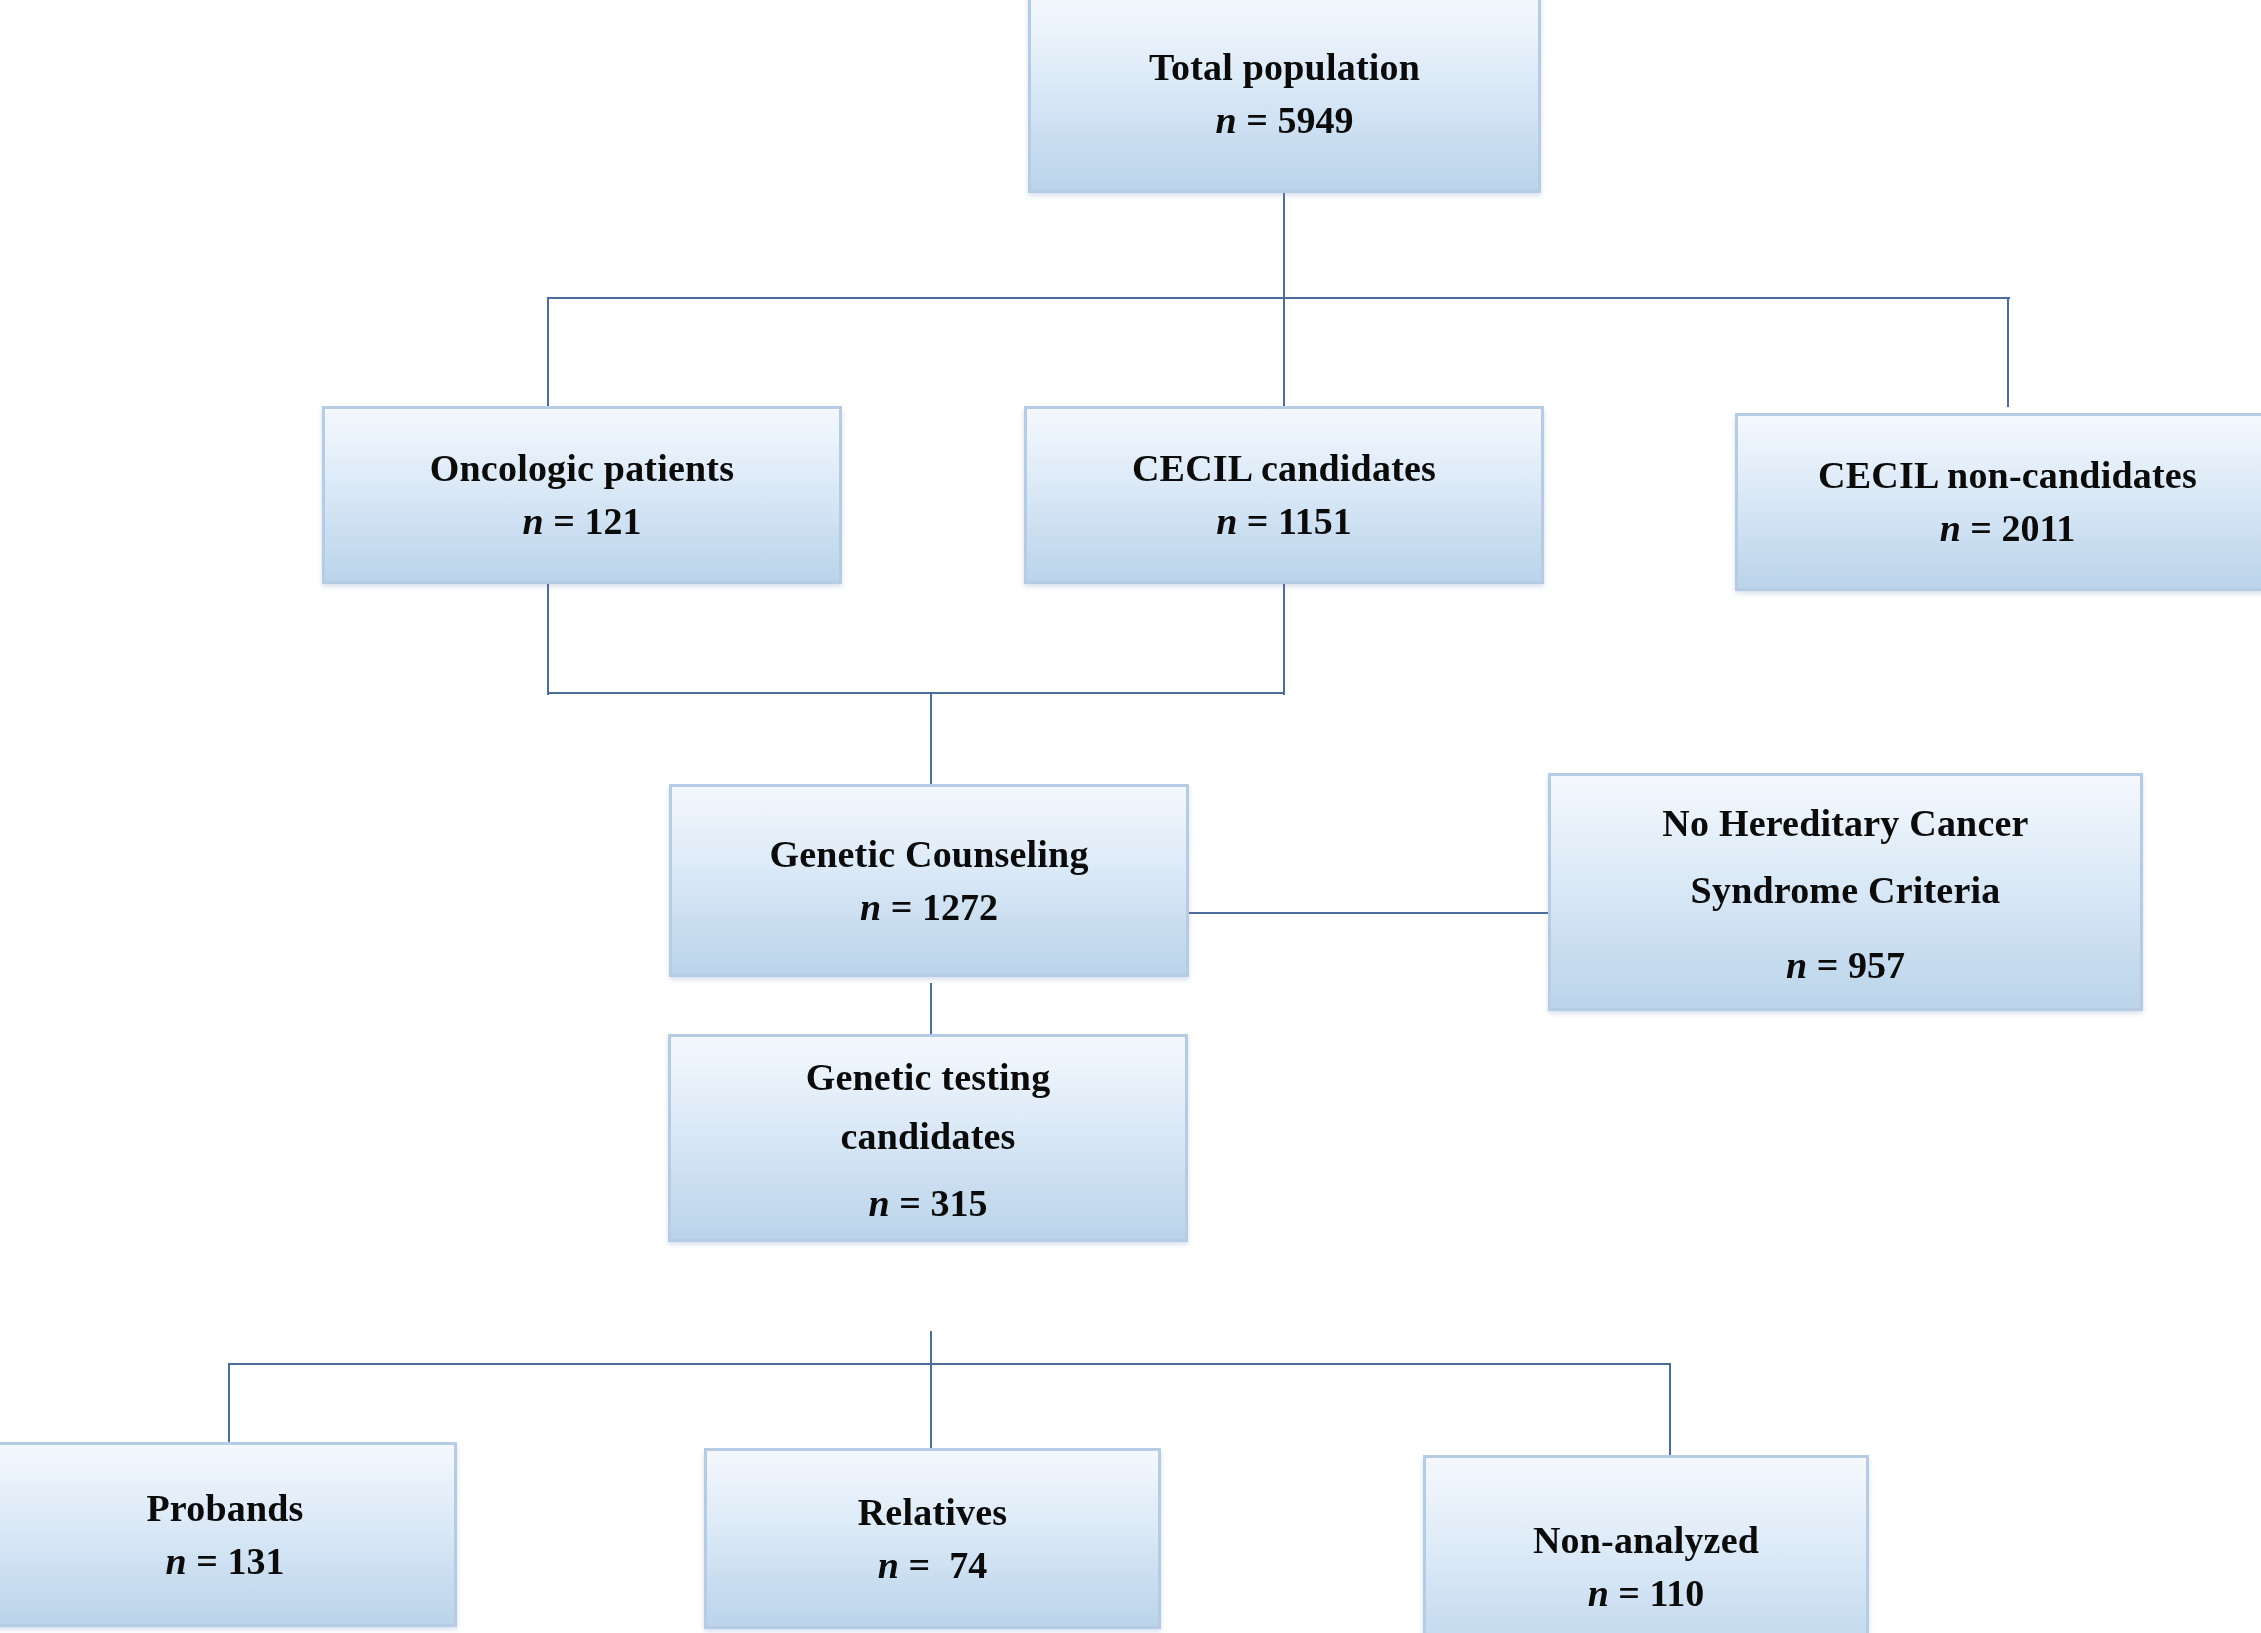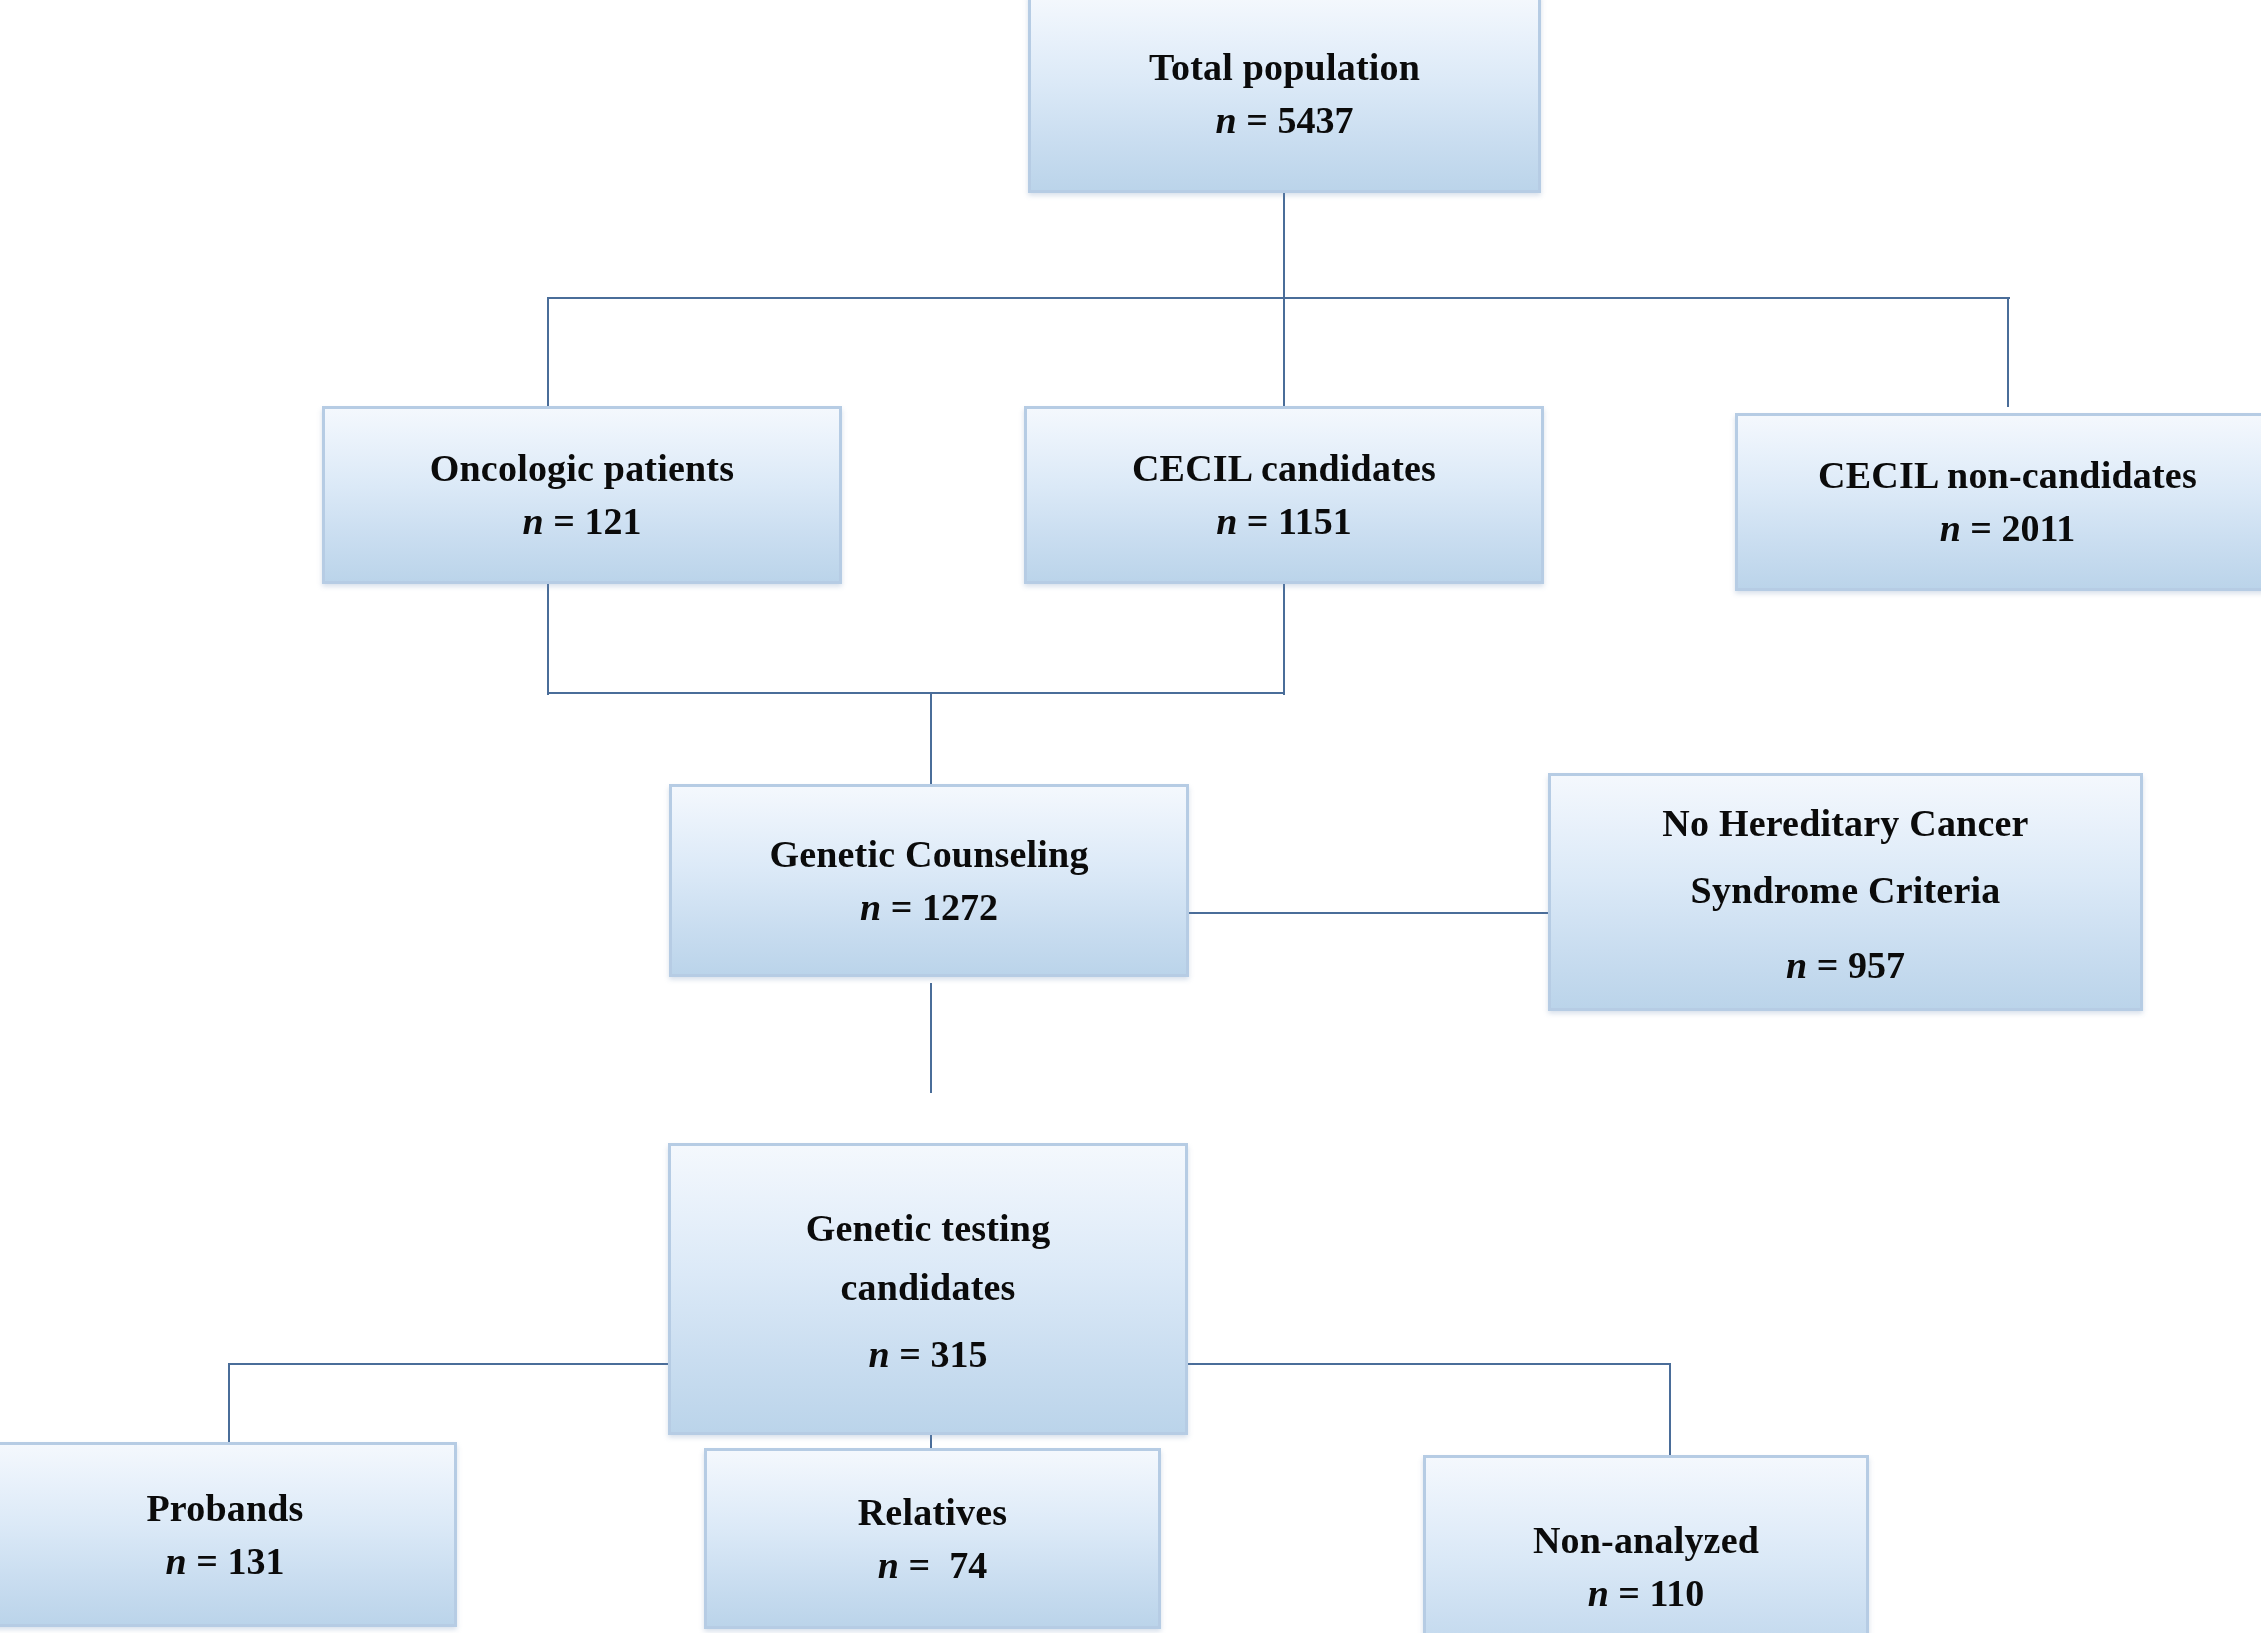--- a/index.html
+++ b/index.html
@@ -100,7 +100,7 @@
 
   <div class="node" style="left:1028px; top:-5.7px; width:513px; height:199px;">
     <div class="line">Total population</div>
-    <div class="count"><span class="nvar">n</span> = <span>5437</span></div>
+    <div class="count"><span class="nvar">n</span> = <span>5949</span></div>
   </div>
 
   <div class="node" style="left:322px; top:406px; width:520px; height:178px;">

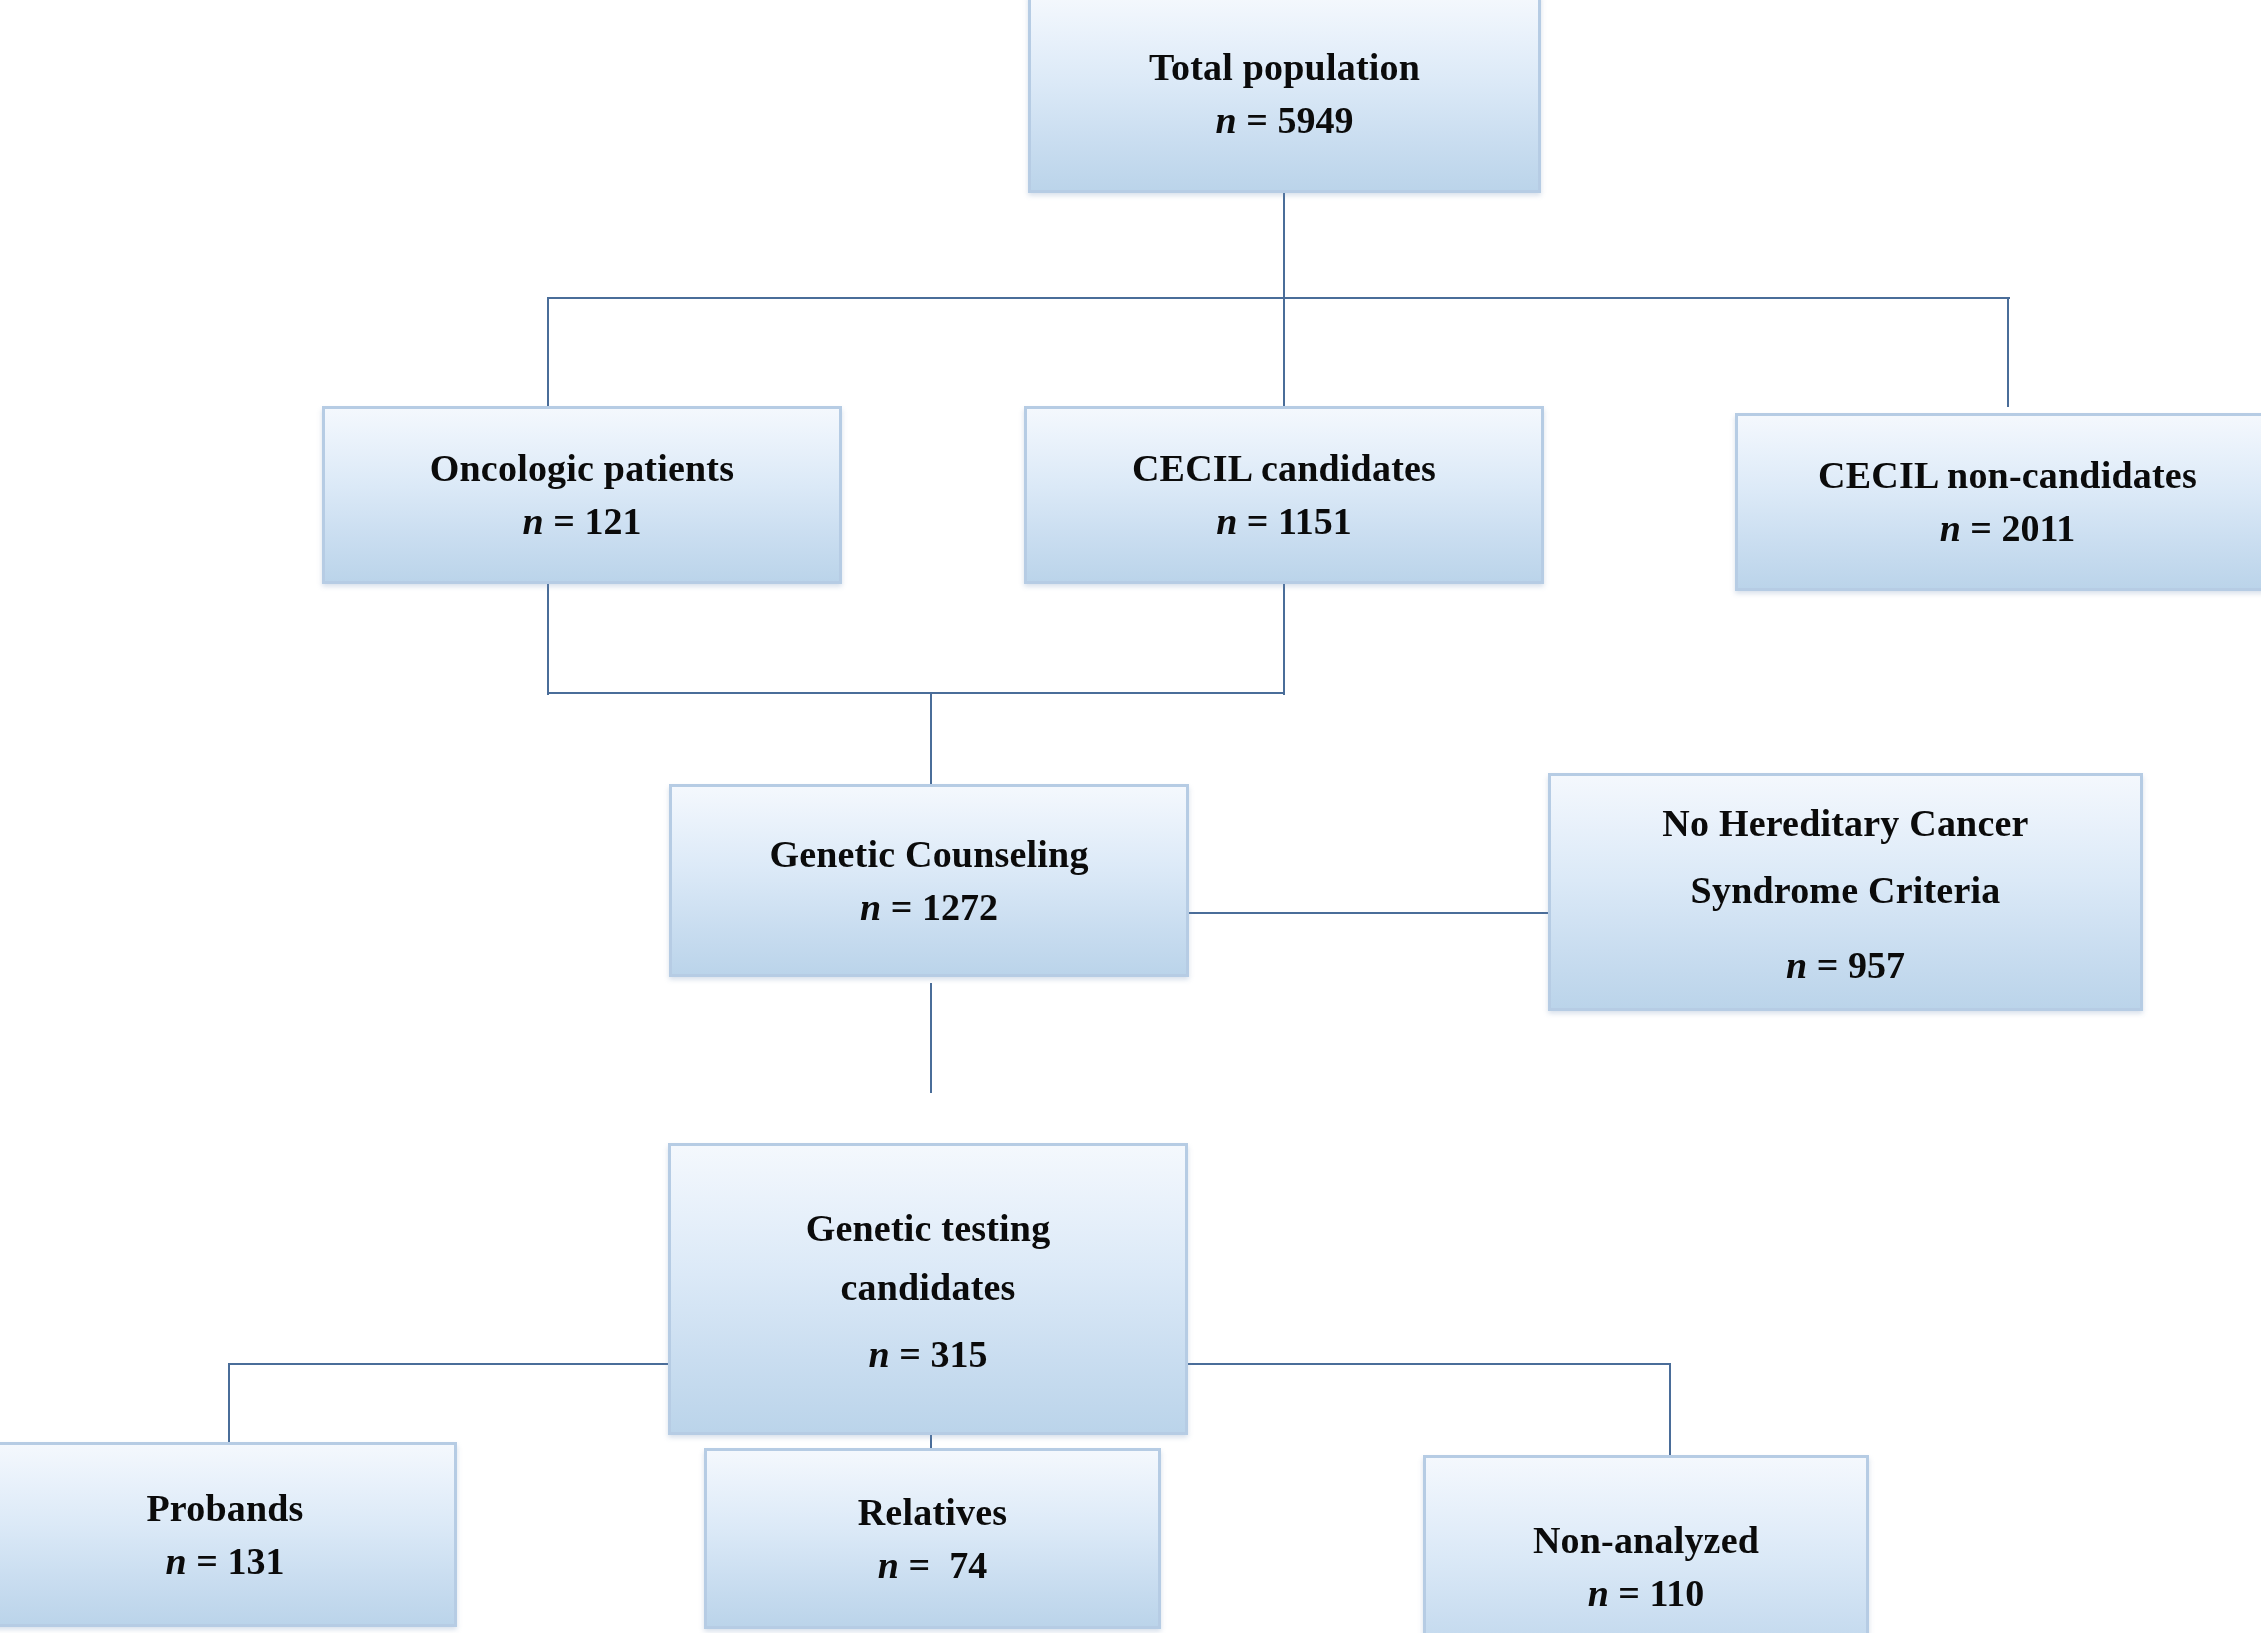--- a/index.html
+++ b/index.html
@@ -129,7 +129,7 @@
     <div class="count"><span class="nvar">n</span> = <span>957</span></div>
   </div>
 
-  <div class="node two-title" style="left:668px; top:1143px; width:520px; height:292px;">
+  <div class="node two-title" style="left:668px; top:1034px; width:520px; height:208px;">
     <div class="line">Genetic testing</div>
     <div class="line">candidates</div>
     <div class="count"><span class="nvar">n</span> = <span>315</span></div>

